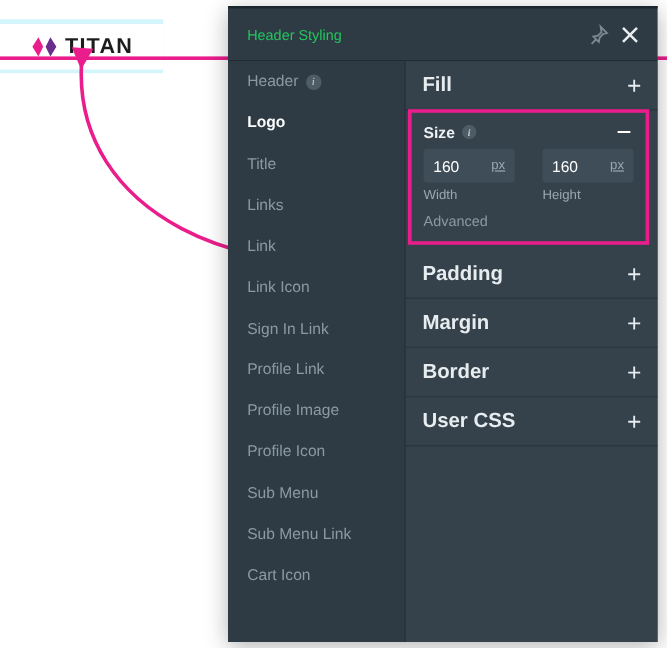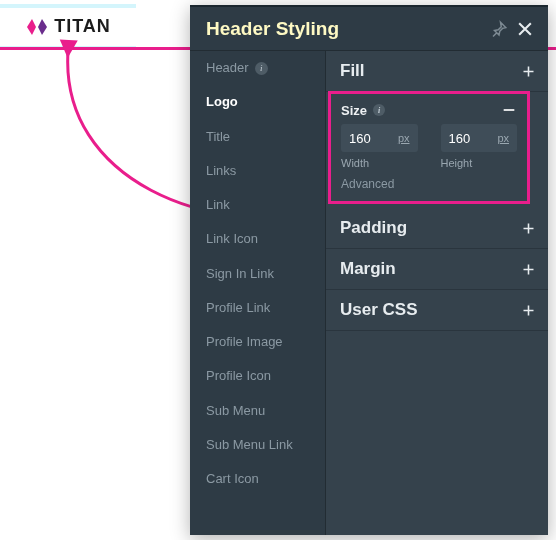--- a/index.html
+++ b/index.html
@@ -14,7 +14,7 @@
 
   .canvas { position:absolute; inset:0; background:#fff; }
   .header-bar {
-    position:absolute; left:0; top:4px; width:136px; height:45px;
+    position:absolute; left:0; top:16px; width:136px; height:45px;
     background:#d4f5fc;
     display:flex; align-items:center; justify-content:center;
   }

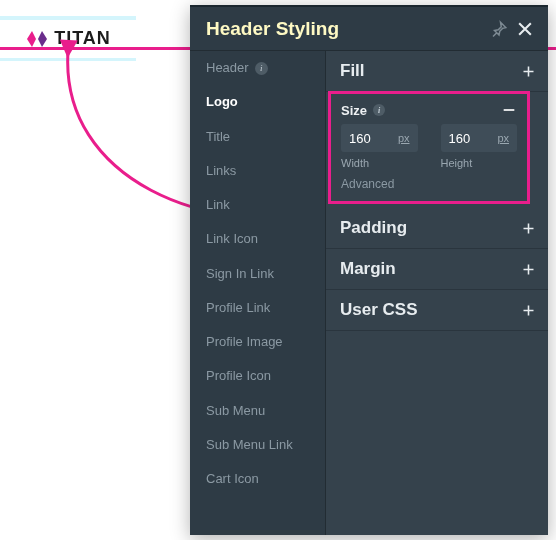--- a/index.html
+++ b/index.html
@@ -36,7 +36,7 @@
     border-bottom: 1px solid rgba(0,0,0,0.25);
     border-top: 2px solid #1b272f;
   }
-  .panel-title { font-size:19px; font-weight:700; flex:1; color:#fef9c3; }
+  .panel-title { font-size:12px; font-weight:400; flex:1; color:#22c55e; }
   .hdr-icon { width:26px; height:26px; display:flex; align-items:center; justify-content:center; cursor:pointer; color:#7d8a93; }
   .hdr-icon.close { color:#e7ecef; }
   .hdr-icon svg { width:18px; height:18px; }

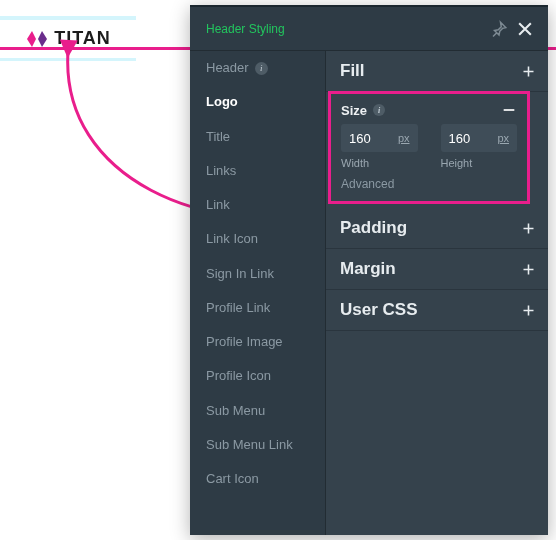--- a/index.html
+++ b/index.html
@@ -45,7 +45,7 @@
   .panel-body { flex:1; display:flex; overflow:hidden; }
 
   .sidebar {
-    width:136px; background:#2e3b45; border-right:1px solid rgba(0,0,0,0.25);
+    width:148px; background:#2e3b45; border-right:1px solid rgba(0,0,0,0.25);
     overflow:hidden;
   }
   .sidebar-item {

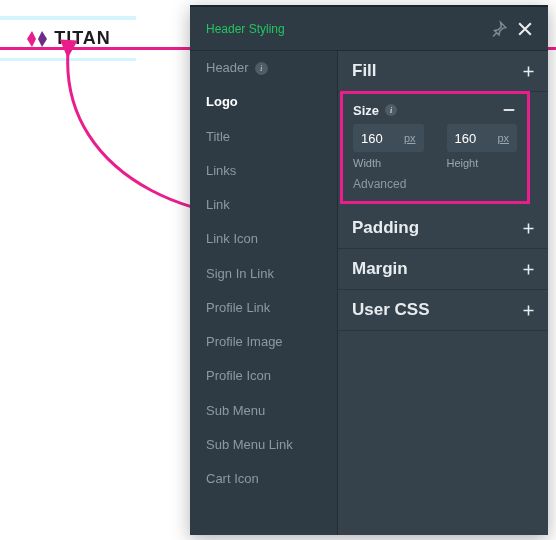--- a/index.html
+++ b/index.html
@@ -71,7 +71,7 @@
   .section-row .ctrl svg { width:15px; height:15px; display:block; }
 
   .size-box {
-    border:3px solid #e91e8c; margin:-1px 18px 4px 2px; padding: 6px 10px 10px 10px;
+    border:3px solid #e91e8c; margin:-1px 7px 4px 2px; padding: 6px 10px 10px 10px;
     border-bottom-width:3px;
   }
   .size-header { display:flex; align-items:center; justify-content:space-between; padding:2px 0 6px 0; }

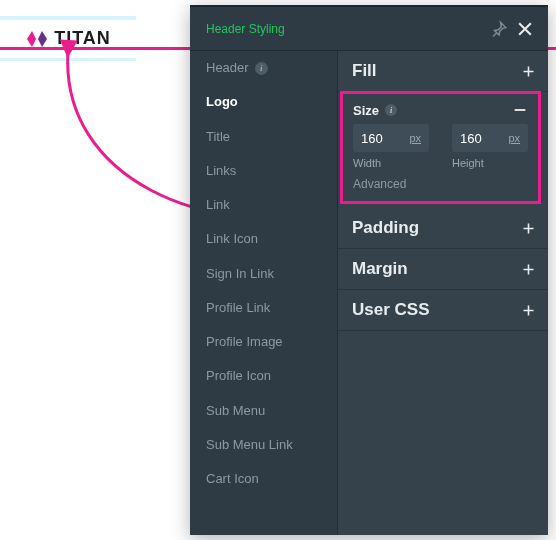--- a/index.html
+++ b/index.html
@@ -240,6 +240,14 @@
           </span>
         </div>
         <div class="section-row">
+          <span>Border</span>
+          <span class="ctrl">
+            <svg viewBox="0 0 24 24" stroke="currentColor" stroke-width="2.5">
+                <path d="M12 4v16M4 12h16"></path>
+              </svg>
+          </span>
+        </div>
+        <div class="section-row">
           <span>User CSS</span>
           <span class="ctrl">
             <svg viewBox="0 0 24 24" stroke="currentColor" stroke-width="2.5">

